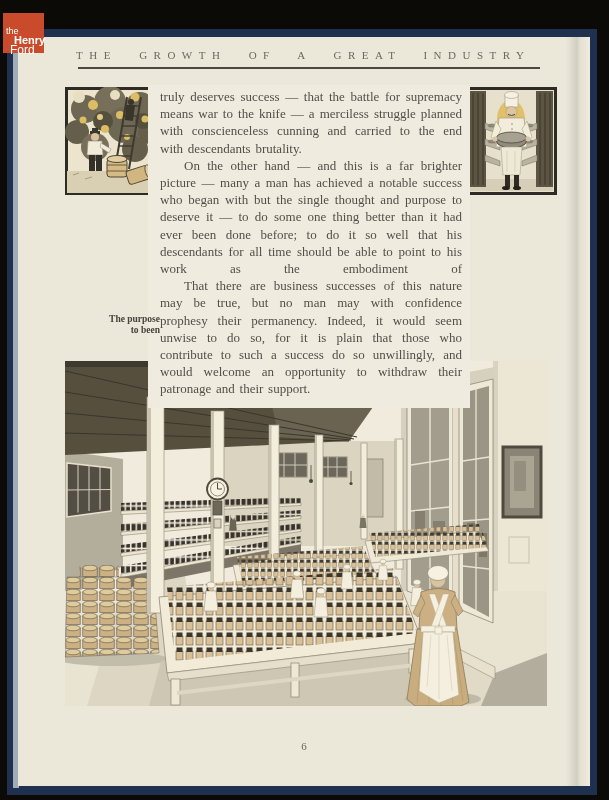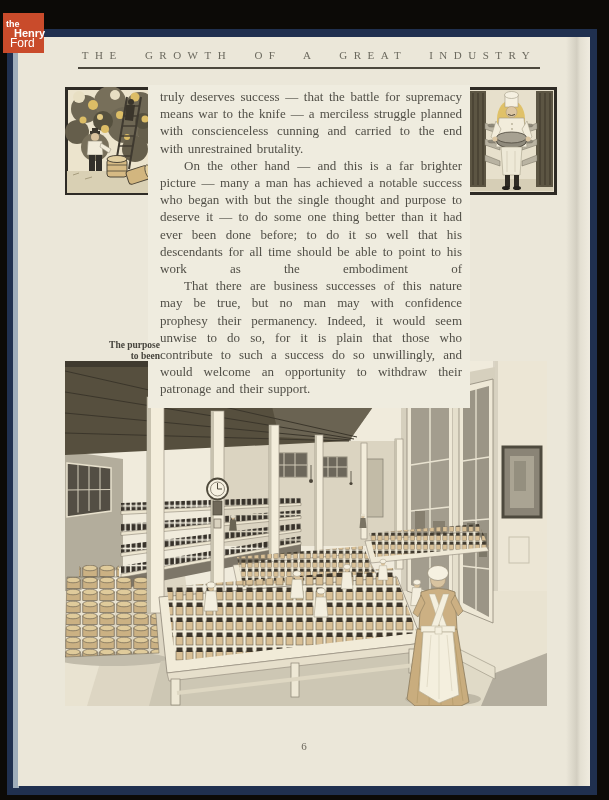--- a/index.html
+++ b/index.html
@@ -18,7 +18,7 @@
     position:absolute; left:3px; top:13px; width:41px; height:40px; background:#c94b2b;
     color:#ffffff; font-family:"Liberation Sans",sans-serif; z-index:30;
   }
-  .logo .the   { font-size:9px;  line-height:8px;  font-weight:700; margin:7px 0 0 3px; }
+  .logo .the   { font-size:9px;  line-height:8px;  font-weight:400; margin:14px 0 0 3px; }
   .logo .henry { font-size:11px; line-height:10px; font-weight:700; margin-left:11px; }
   .logo .ford  { font-size:12px; line-height:11px; font-weight:400; margin-left:7px; }
   .header-title {

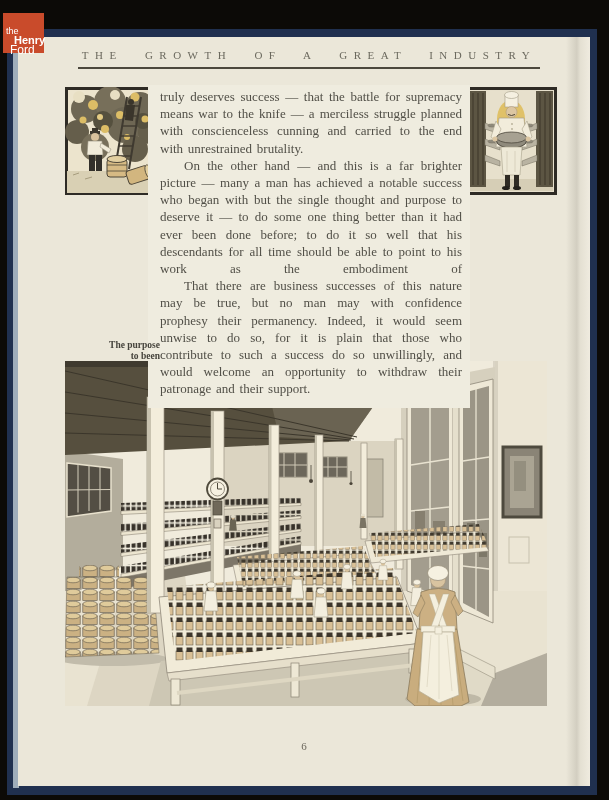--- a/index.html
+++ b/index.html
@@ -22,7 +22,7 @@
   .logo .henry { font-size:11px; line-height:10px; font-weight:700; margin-left:11px; }
   .logo .ford  { font-size:12px; line-height:11px; font-weight:400; margin-left:7px; }
   .header-title {
-    position:absolute; left:58px; top:12px; width:466px; text-align:center;
+    position:absolute; left:58px; top:12px; width:466px; text-align:left;
     font-size:11px; letter-spacing:6.5px; word-spacing:13px; white-space:nowrap;
     color:#6b695e;
   }

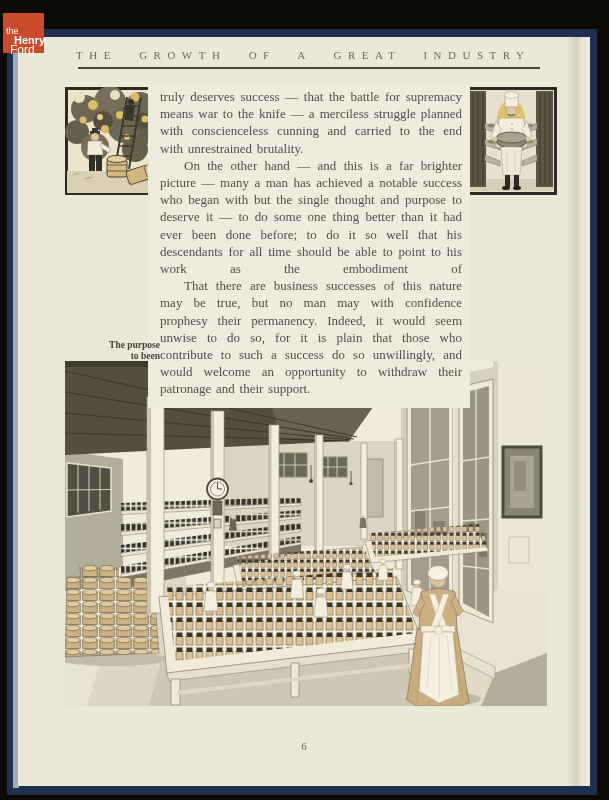--- a/index.html
+++ b/index.html
@@ -385,7 +385,7 @@
     </svg>
 
     <div class="text-col">
-      <p>truly deserves success — that the battle for supremacy means war to the knife — a merciless struggle planned with conscienceless cunning and carried to the end with unrestrained brutality.</p>
+      <p>truly deserves success — that the battle for supremacy means war to the knife — a merciless struggle planned with conscienceless cunning and carried to the end with descendants brutality.</p>
       <p class="indent runs-on">On the other hand — and this is a far brighter picture — many a man has achieved a notable success who began with but the single thought and purpose to deserve it — to do some one thing better than it had ever been done before; to do it so well that his descendants for all time should be able to point to his work as the embodiment of</p>
       <p class="indent">That there are business successes of this nature may be true, but no man may with confidence prophesy their permanency.  Indeed, it would seem unwise to do so, for it is plain that those who contribute to such a success do so unwillingly, and would welcome an opportunity to withdraw their patronage and their support.</p>
     </div>

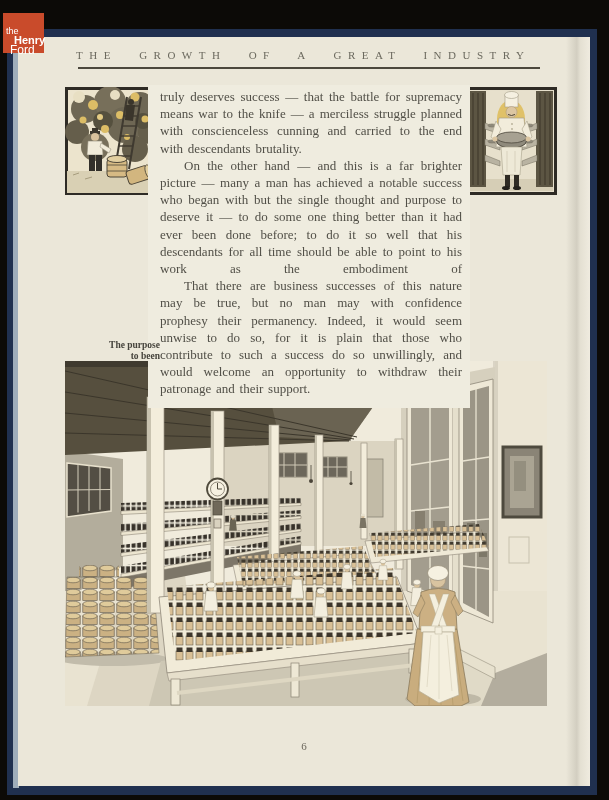--- a/index.html
+++ b/index.html
@@ -42,7 +42,7 @@
   .text-col p.runs-on { text-align-last:justify; }
   .margin-note {
     position:absolute; left:56px; top:277px; width:86px; text-align:right;
-    font-size:9.5px; font-weight:700; line-height:11px; color:#45433c; z-index:11;margin-top:26px;
+    font-size:9.5px; font-weight:700; line-height:11px; color:#45433c; z-index:11;
   }
   .caption {
     position:absolute; left:134px; top:674px; width:200px; text-align:center;

